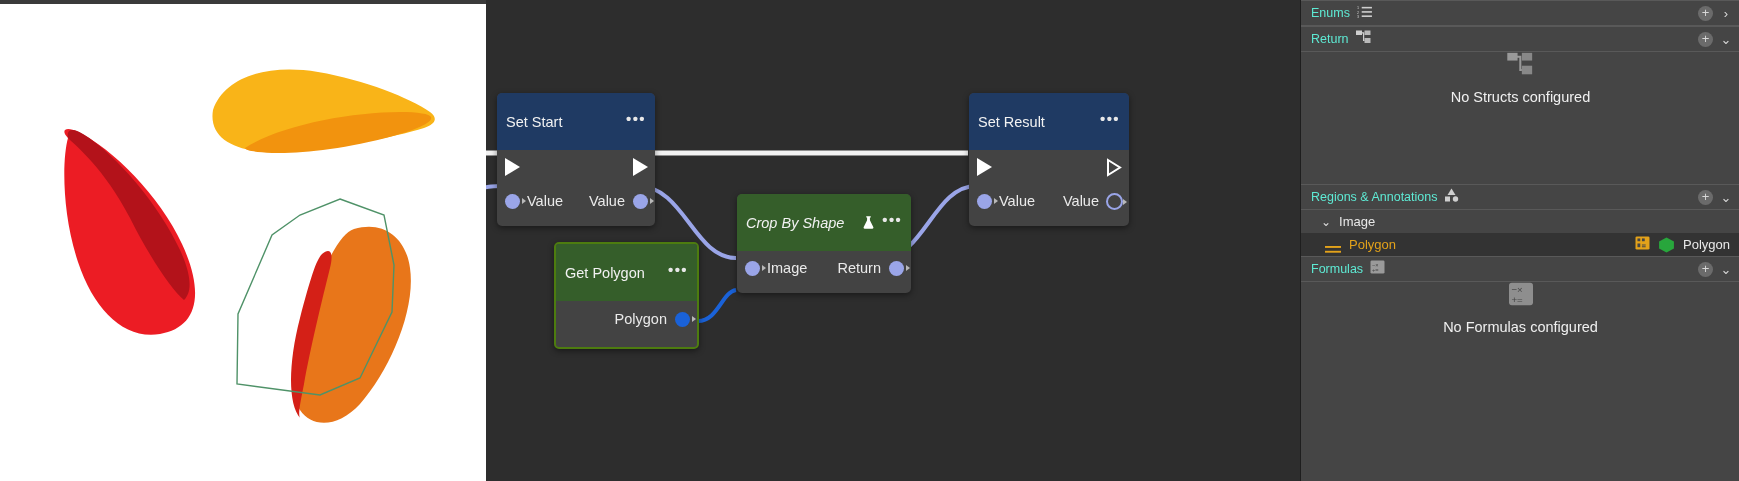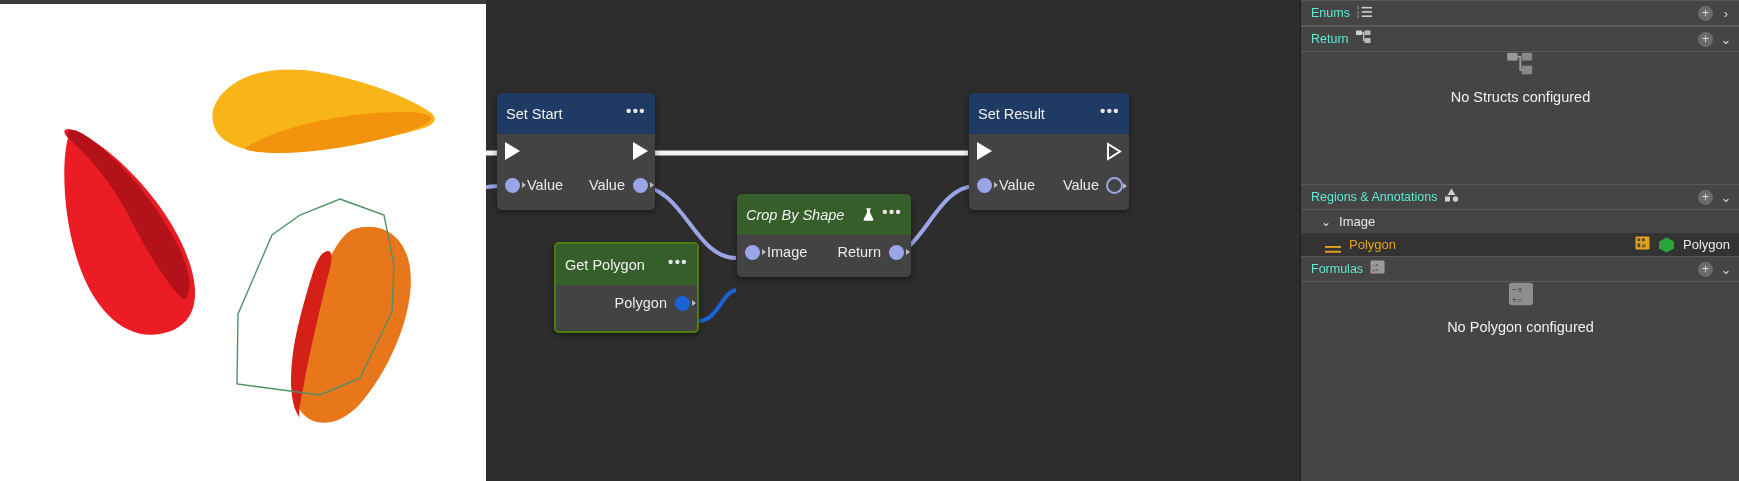--- a/index.html
+++ b/index.html
@@ -22,7 +22,7 @@
   .node{position:absolute;border-radius:5px;background:#434343;
         box-shadow:0 2px 6px rgba(0,0,0,.45);overflow:hidden;}
   .node.sel{border:2px solid #4d7c0f;}
-  .node-head{height:25px;display:flex;align-items:center;padding:8px 9px;gap:6px;text-align:right;}
+  .node-head{height:25px;display:flex;align-items:center;padding:16px 9px;gap:6px;text-align:right;}
   .node-title{color:#f2f2f2;font-size:14.5px;white-space:nowrap;flex:0 0 auto;}
   .node-head .spacer{flex:1 1 auto;}
   .dots{letter-spacing:1.4px;color:#e8e8e8;font-size:15px;line-height:8px;

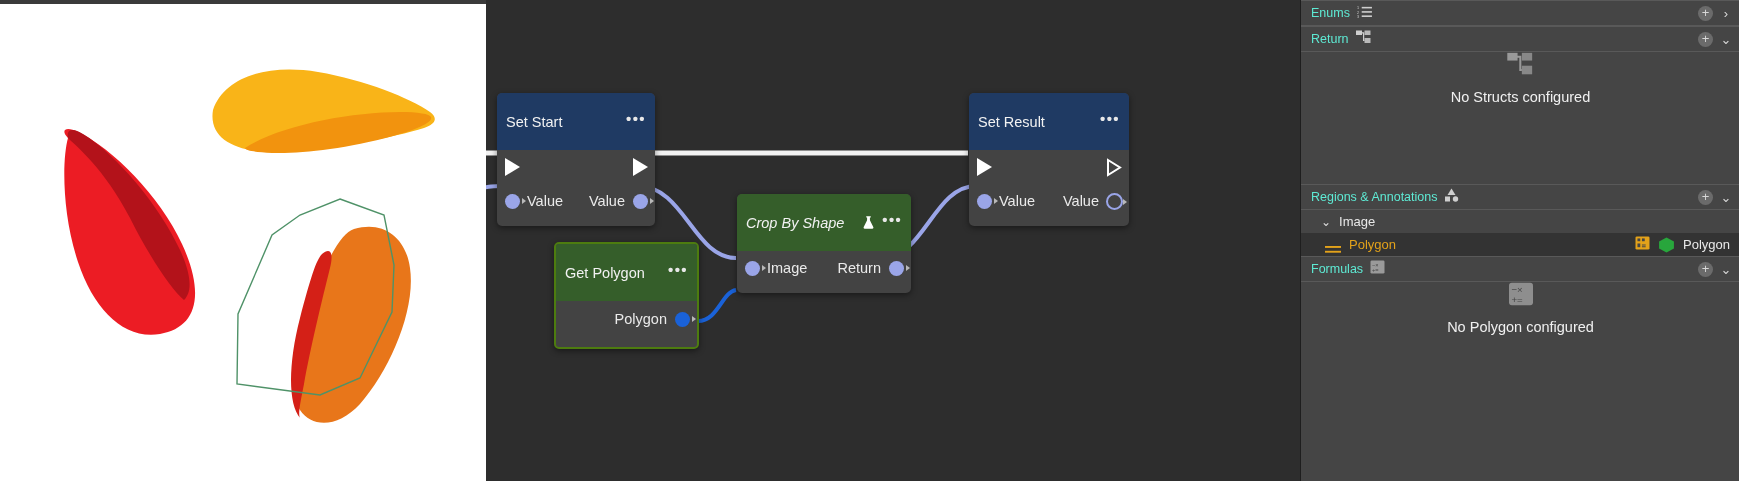--- a/index.html
+++ b/index.html
@@ -346,7 +346,7 @@
           <text x="2" y="13" font-size="6" fill="#454545" font-family="Liberation Sans">+=</text>
         </svg>
       </span>
-      <span class="cap">No Polygon configured</span>
+      <span class="cap">No Formulas configured</span>
     </div>
 
   </div>

